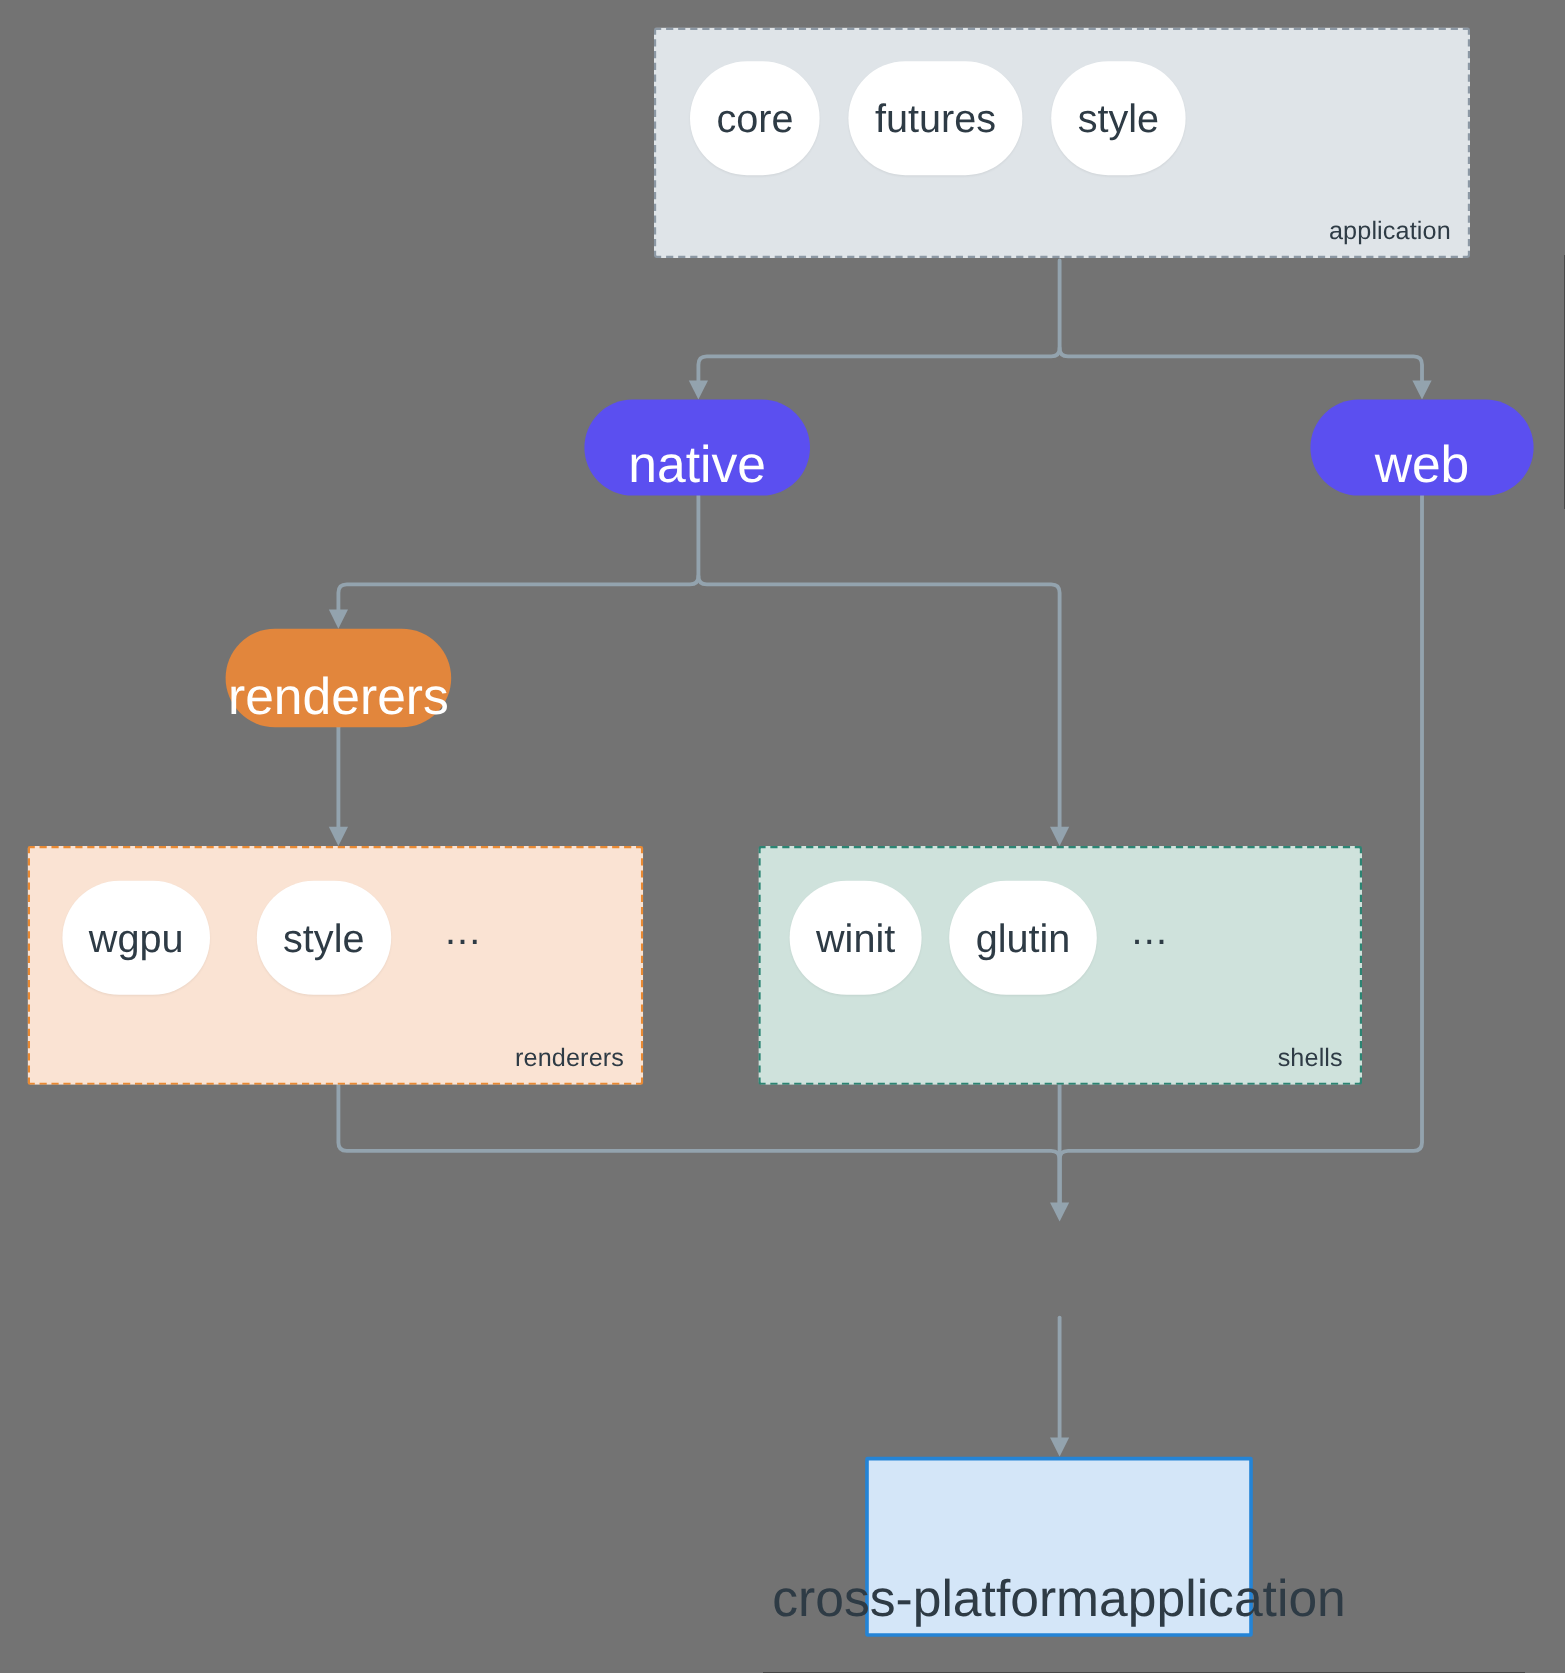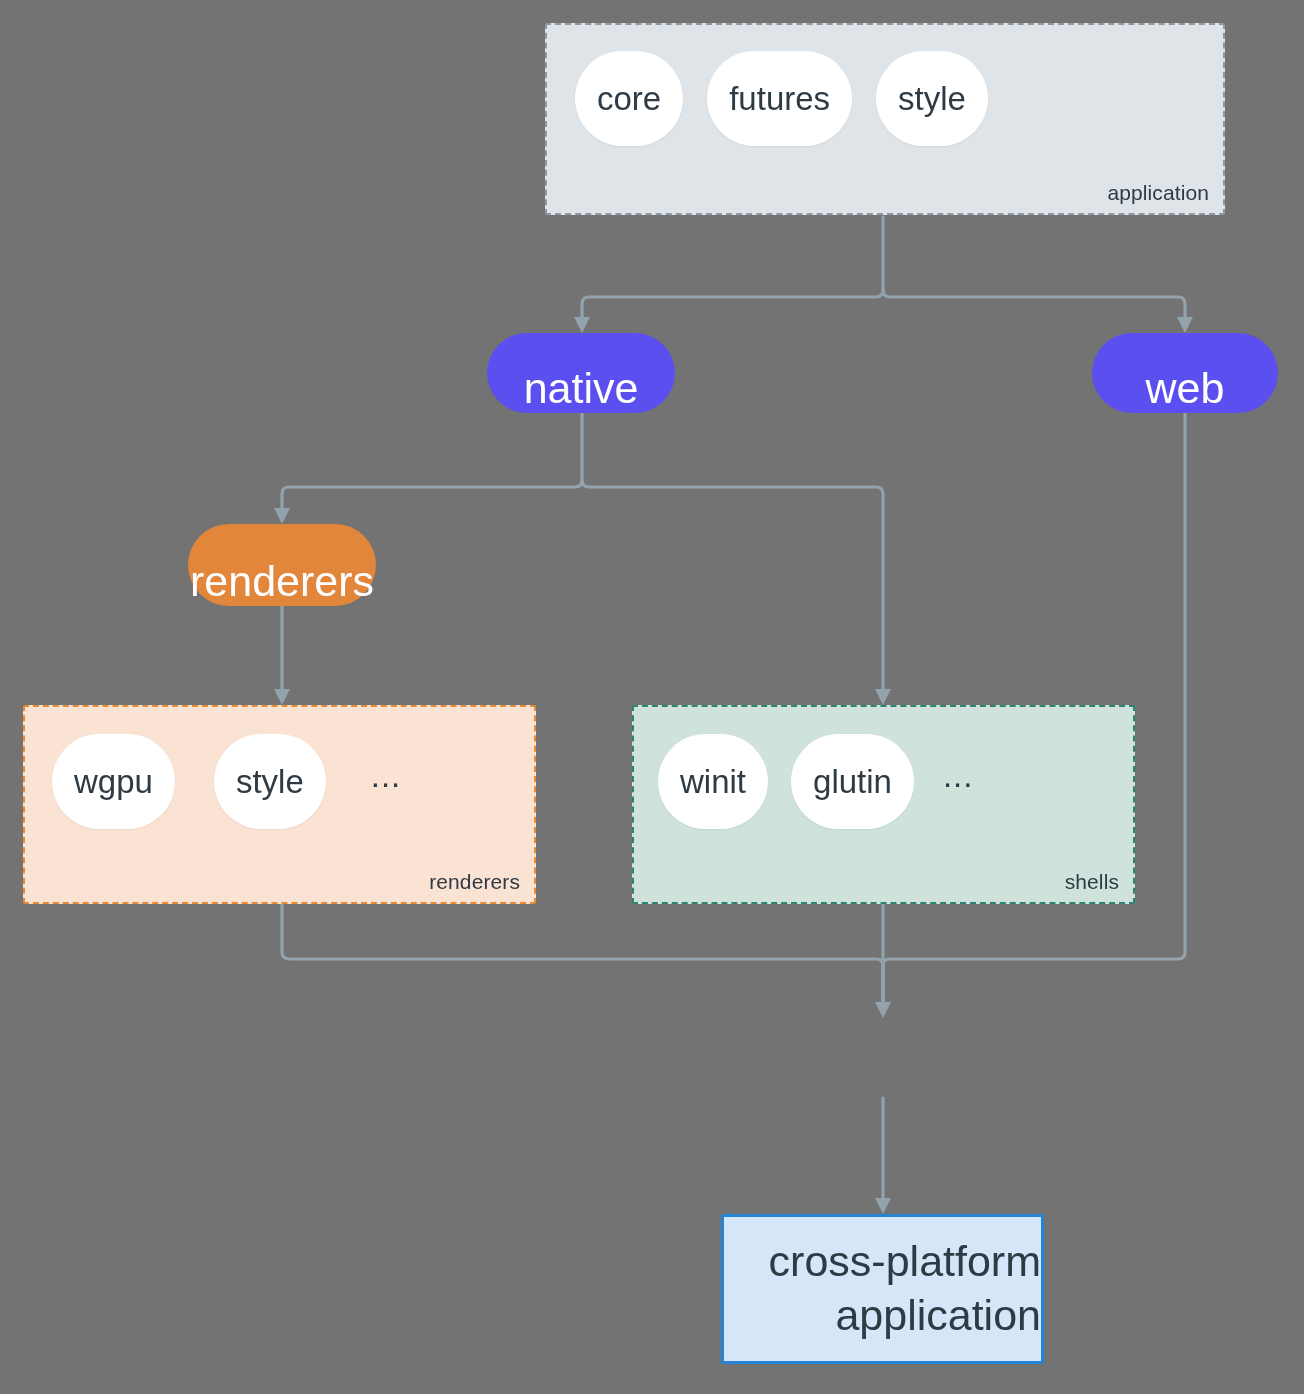--- a/index.html
+++ b/index.html
@@ -177,7 +177,6 @@
     border: 3px solid #2484d6;
     border-radius: 2px;
     color: #2e3b45;
-    flex-direction: column;
     line-height: 1.25;
     text-align: center;
   }

